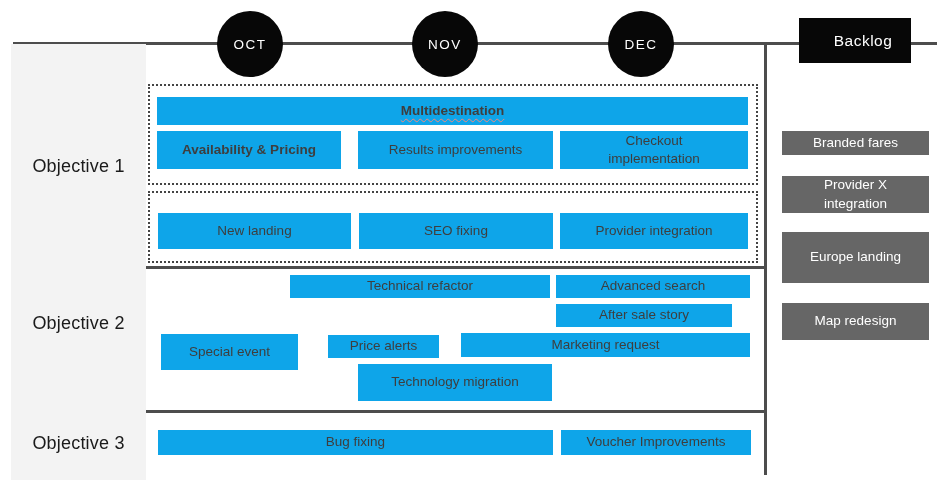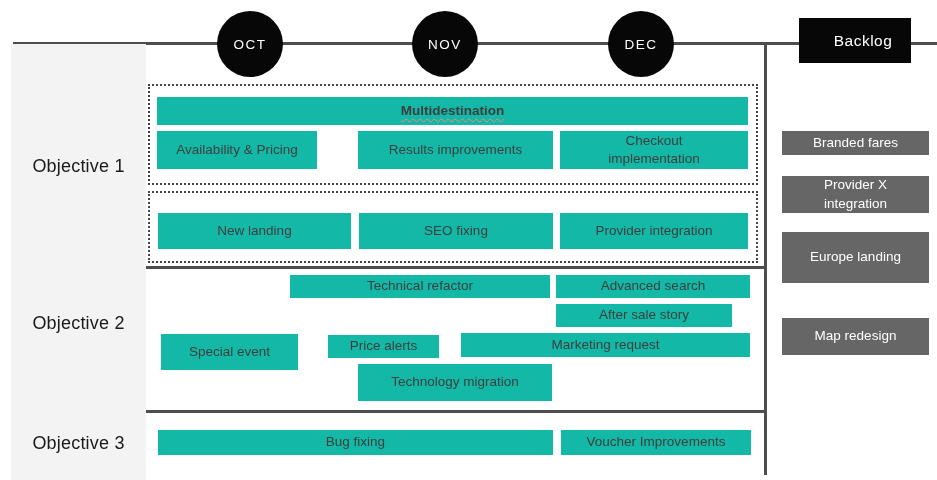--- a/index.html
+++ b/index.html
@@ -26,7 +26,7 @@
   }
   .dotted{position:absolute;border:2px dotted #444444;}
   .task{
-    position:absolute;background:#14b8a6;color:#3e3e3e;font-size:13.5px;line-height:1.35;
+    position:absolute;background:#0ea5e9;color:#3e3e3e;font-size:13.5px;line-height:1.35;
     display:flex;align-items:center;justify-content:center;text-align:center;
   }
   .task span{display:inline-block;}

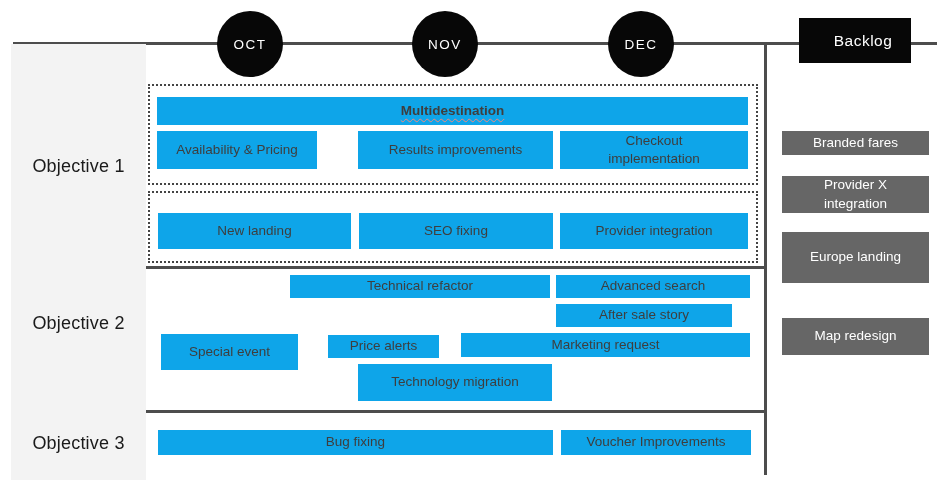--- a/index.html
+++ b/index.html
@@ -78,7 +78,7 @@
       <span class="squiggle">Multidestination</span>
     </div>
 
-  <div class="task" style="left:157px;top:131px;width:160px;height:38px;">
+  <div class="task" style="left:157px;top:131px;width:184px;height:38px;font-weight:bold;">
       <span>Availability &amp; Pricing</span>
     </div>
   <div class="task" style="left:358px;top:131px;width:195px;height:38px;">

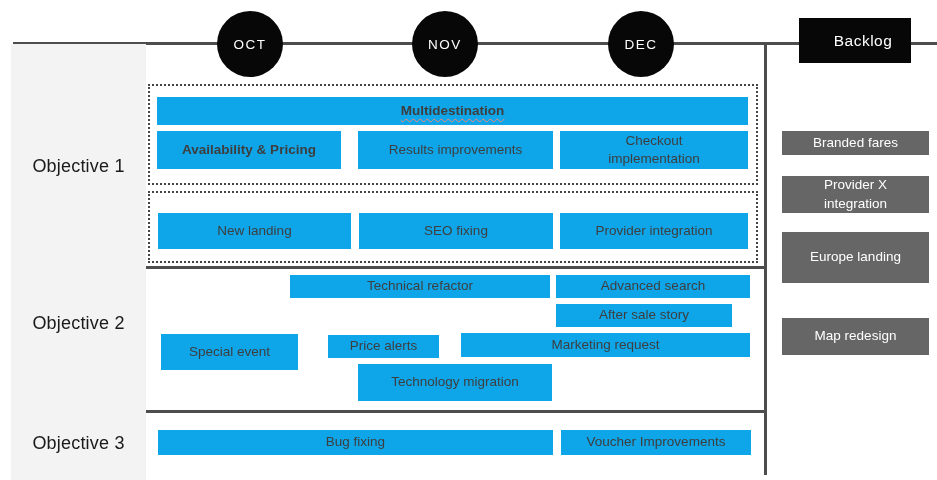--- a/index.html
+++ b/index.html
@@ -136,7 +136,7 @@
   <div class="bk-item" style="top:232px;height:51px;">
       <span>Europe landing</span>
     </div>
-  <div class="bk-item" style="top:318px;height:37px;">
+  <div class="bk-item" style="top:303px;height:37px;">
       <span>Map redesign</span>
     </div>
 

